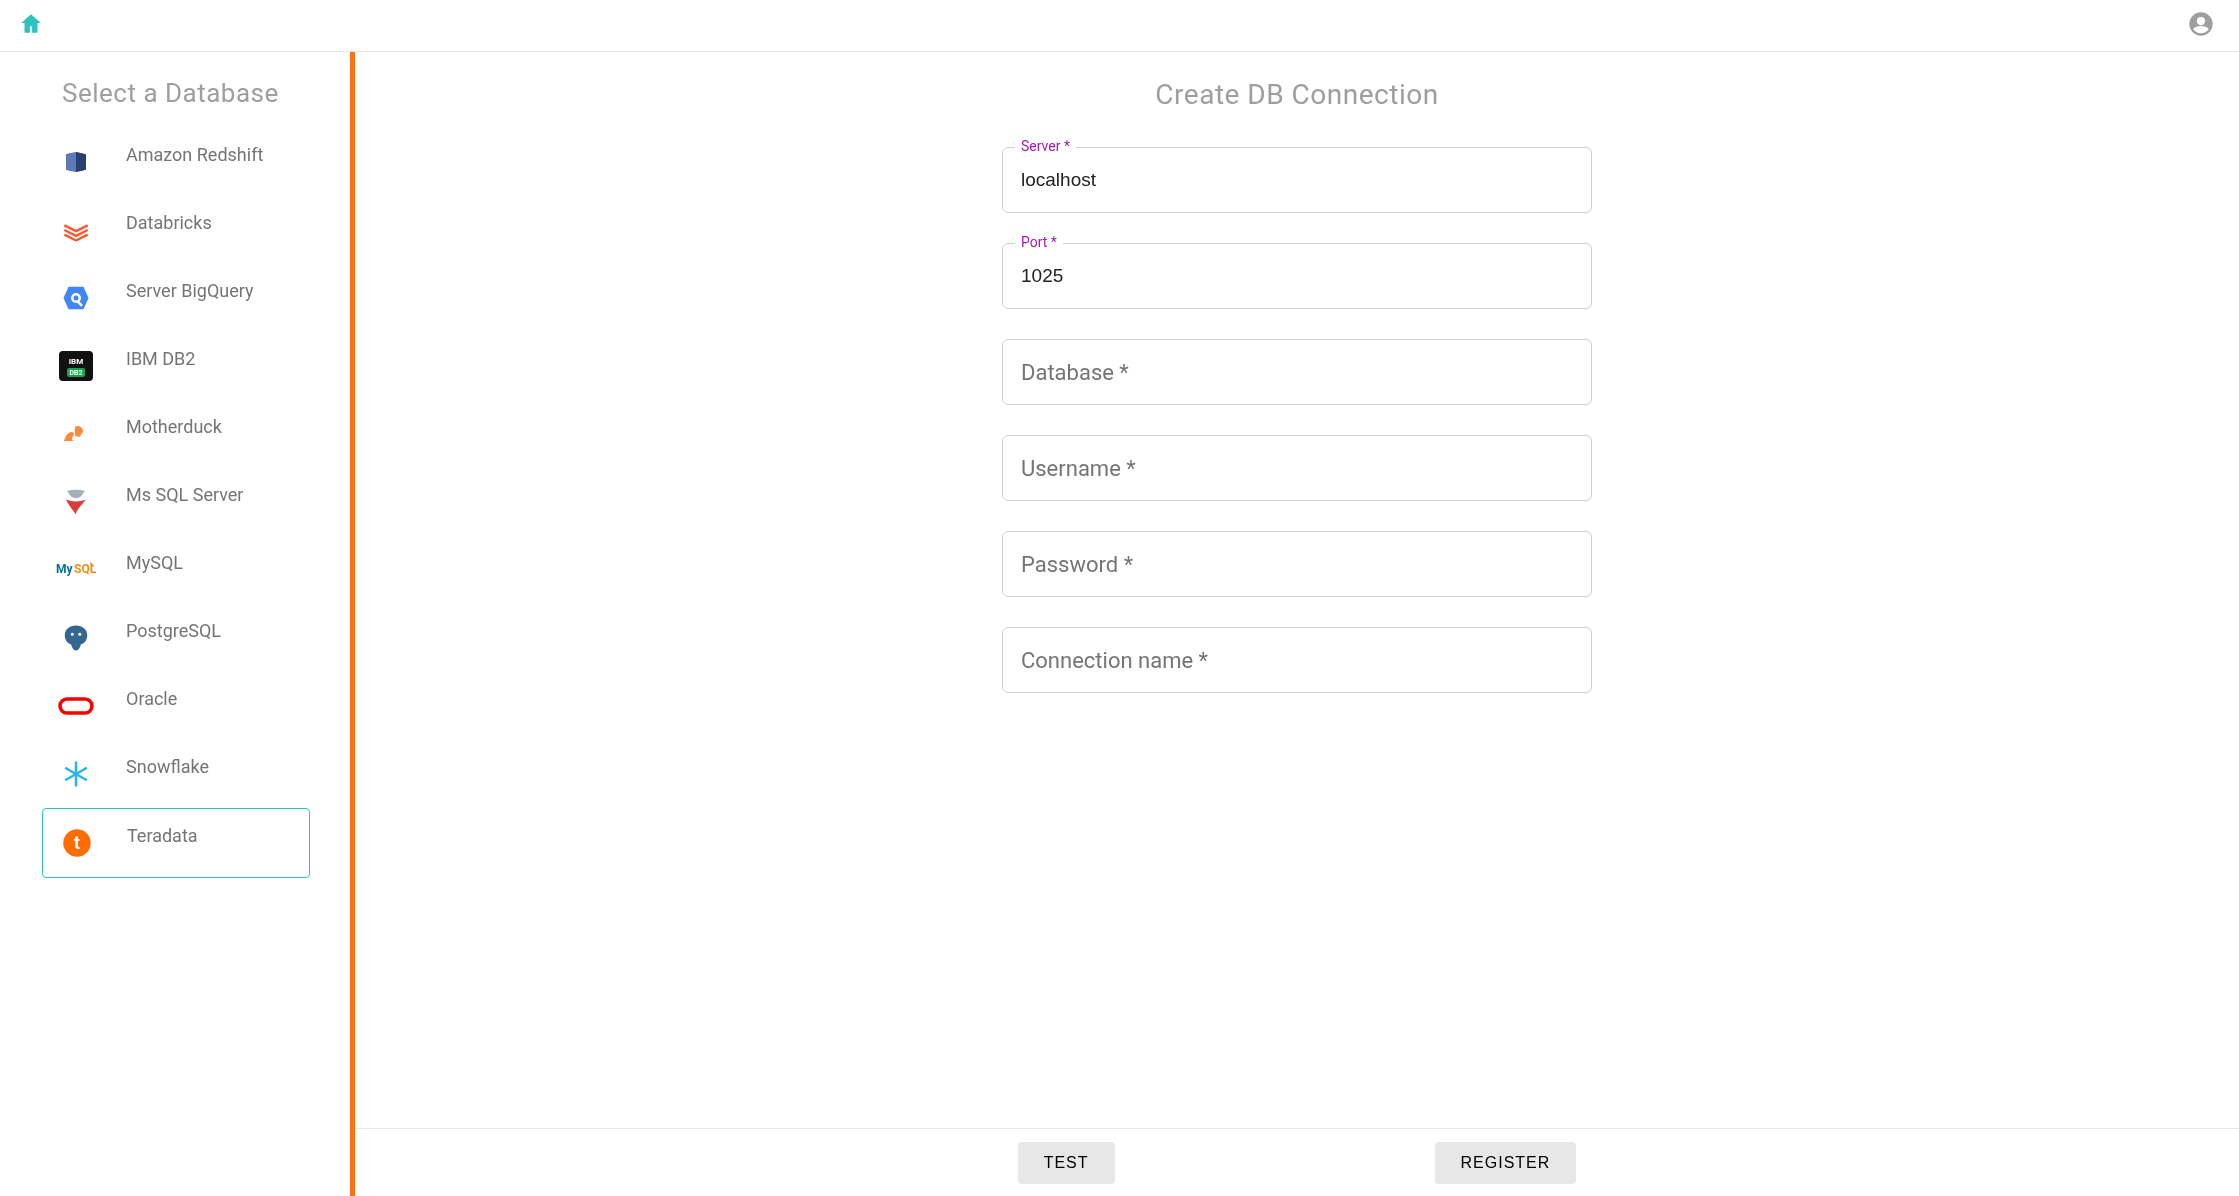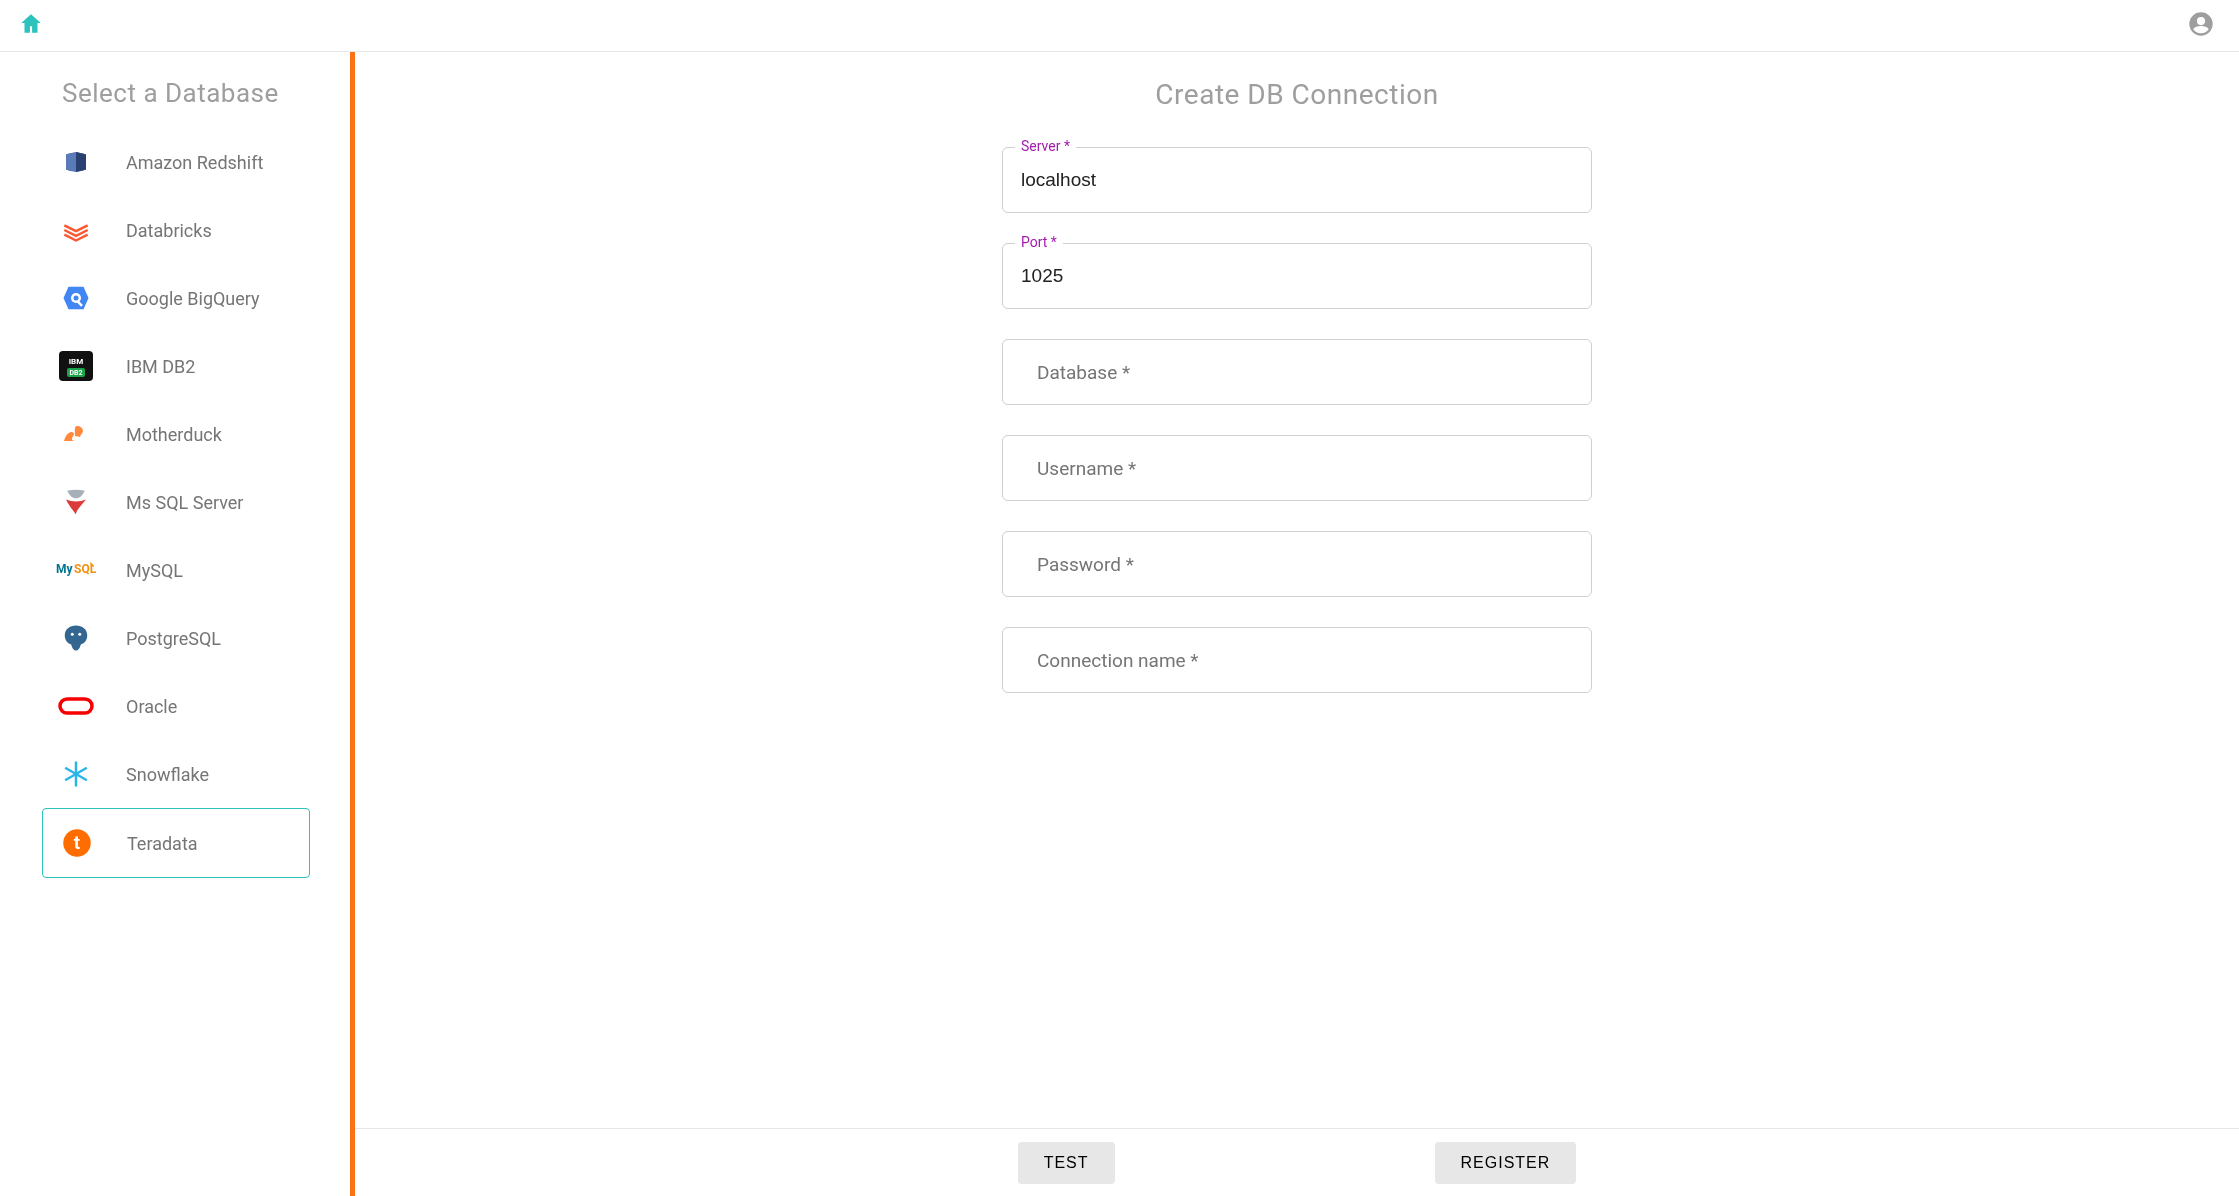--- a/index.html
+++ b/index.html
@@ -14,7 +14,7 @@
     .sidebar { width: 355px; border-right: 5px solid #f97316; padding: 20px 40px 20px 42px; }
     .sidebar-title { font-size: 26px; color: #9e9e9e; font-weight: 400; letter-spacing: .5px; margin: 6px 0 20px 20px; }
     .db-list { list-style: none; }
-    .db-item { display: flex; align-items: center; gap: 30px; padding: 16px 14px; border-radius: 4px; cursor: pointer; }
+    .db-item { display: flex; gap: 30px; padding: 16px 14px; border-radius: 4px; cursor: pointer; }
     .db-item.selected { border: 1px solid #2dc3bc; background: #fff; }
     .db-item .icon { width: 40px; height: 36px; display: flex; align-items: center; justify-content: center; }
     .db-item .label { font-size: 18px; color: #757575; }

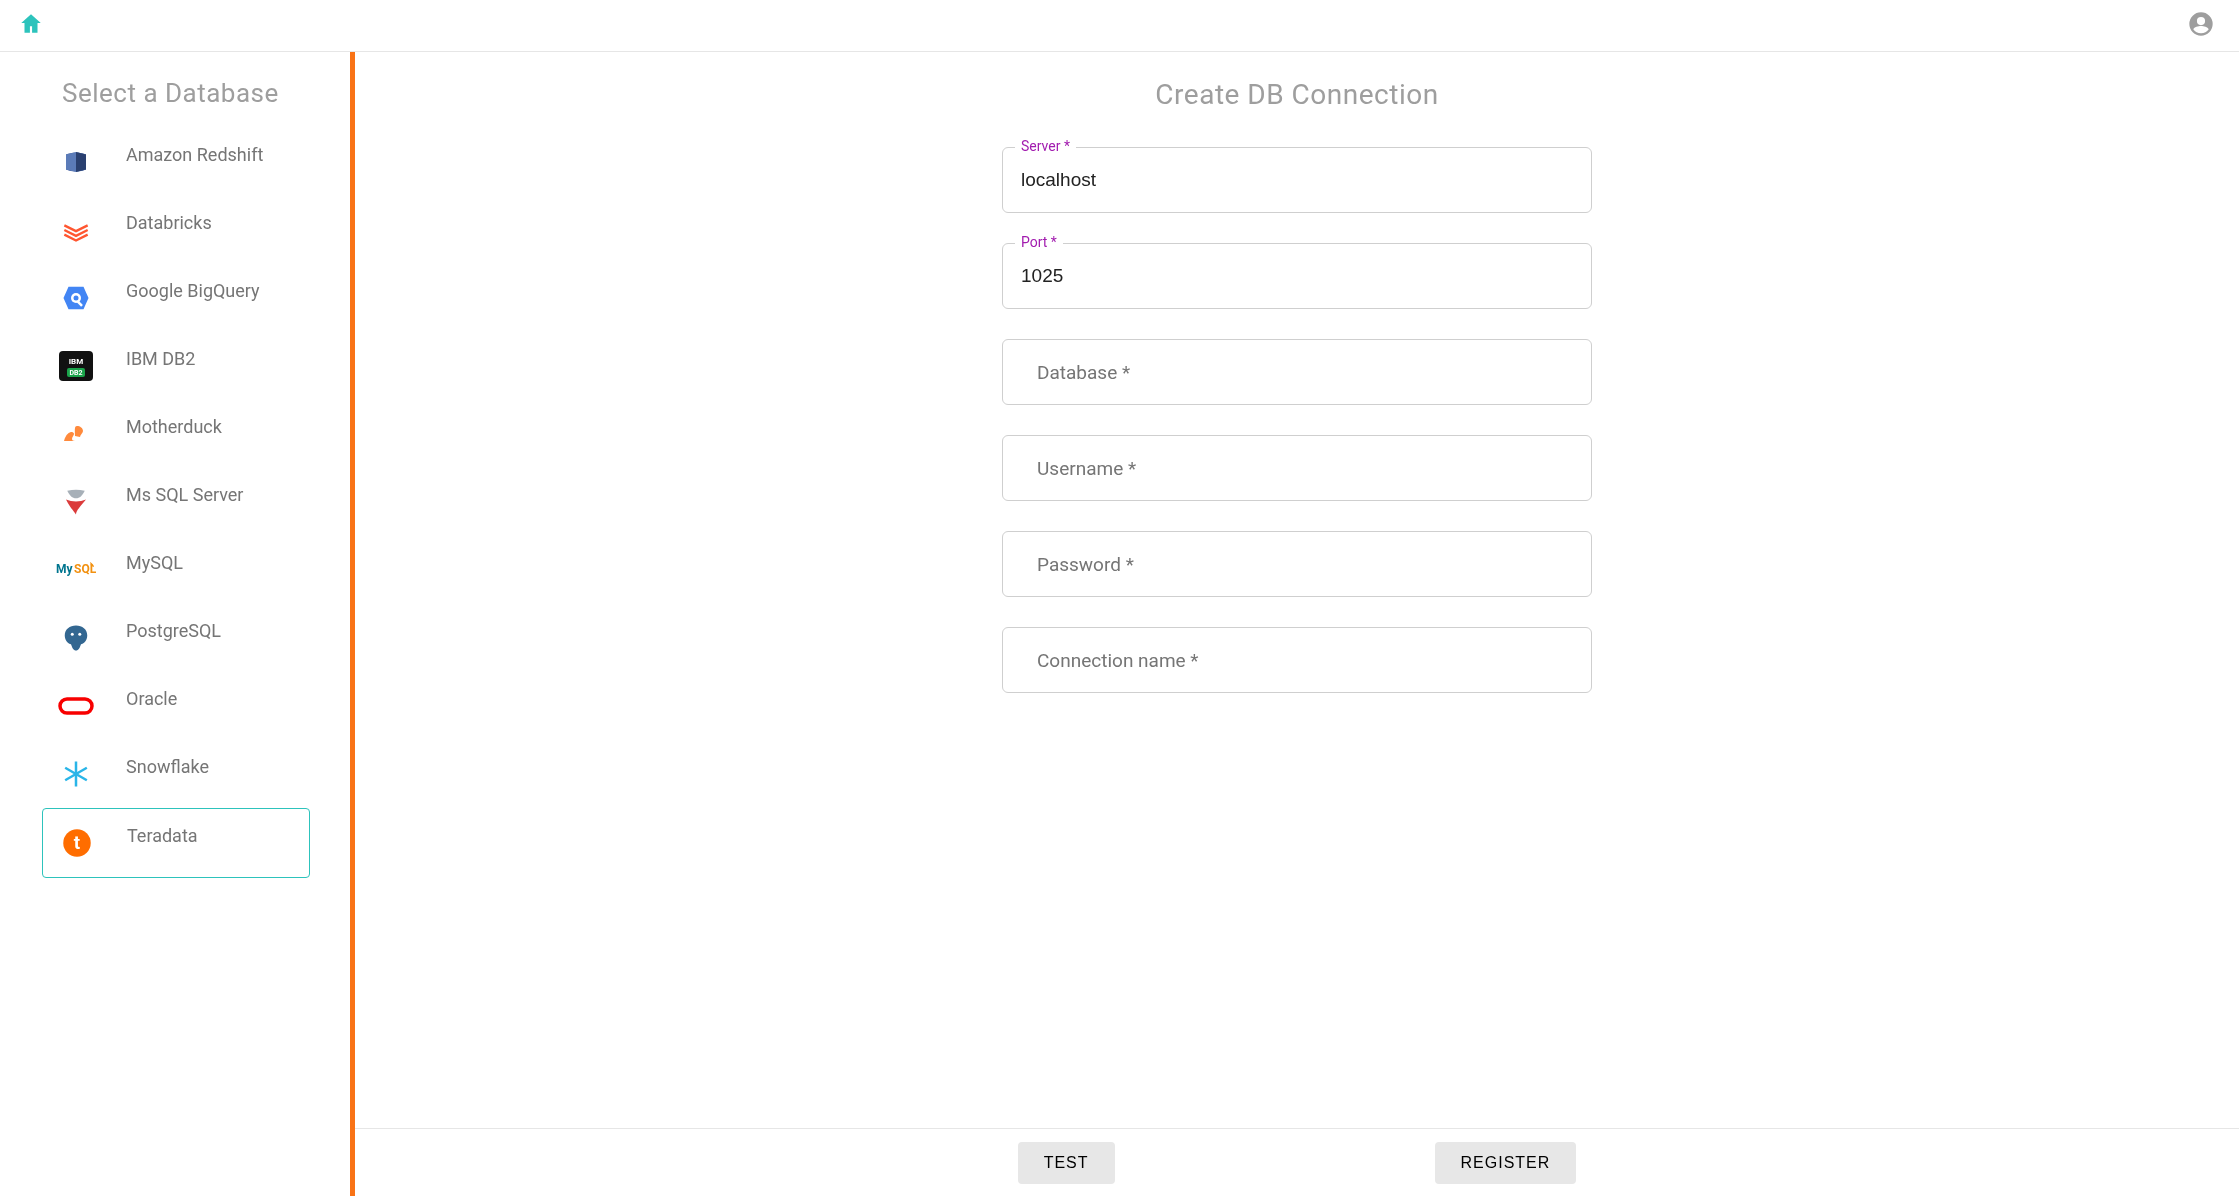--- a/index.html
+++ b/index.html
@@ -89,7 +89,7 @@
               <rect fill="#fff" x="14" y="14" width="5" height="2" transform="rotate(45 14 14)"></rect>
             </svg>
         </span>
-        <span class="label">Google BigQuery</span>
+        <span class="label">Server BigQuery</span>
       </li>
 
       <li class="db-item">

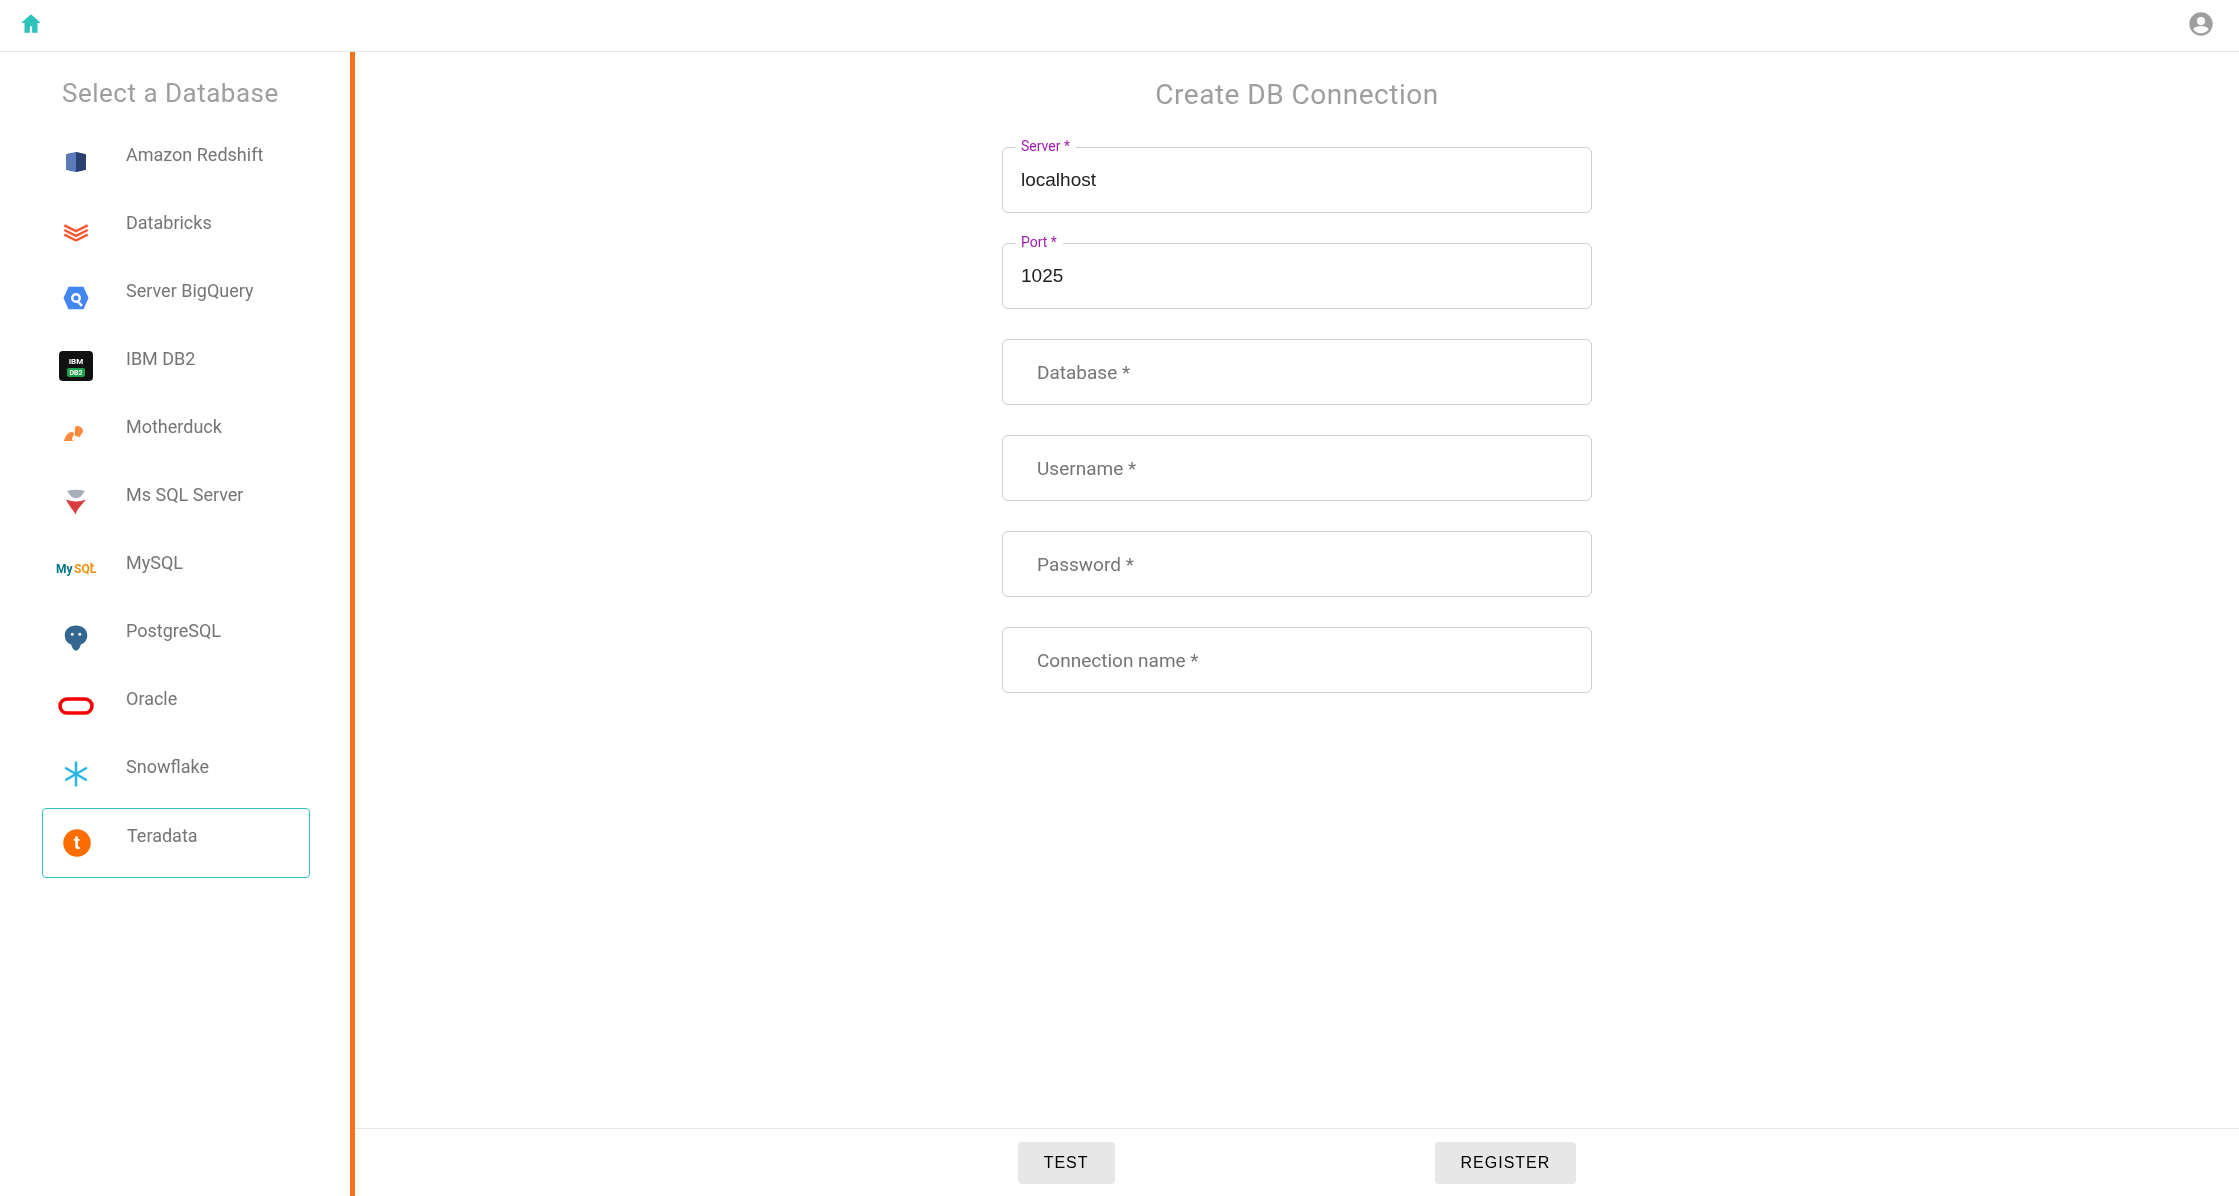--- a/index.html
+++ b/index.html
@@ -27,7 +27,7 @@
     .field { position: relative; border: 1px solid #cfcfcf; border-radius: 6px; height: 66px; margin-bottom: 30px; display: flex; align-items: center; padding: 0 18px; }
     .field.floating .float-label { position: absolute; top: -10px; left: 12px; background: #fff; padding: 0 6px; font-size: 14px; color: #a21caf; }
     .field input { border: none; outline: none; width: 100%; font-size: 19px; color: #222; background: transparent; }
-    .field .placeholder-label { color: #757575; font-size: 19px; position: absolute; left: 34px; pointer-events: none; }
+    .field .placeholder-label { color: #757575; font-size: 22px; position: absolute; left: 18px; pointer-events: none; }
 
     .footer { height: 68px; border-top: 1px solid #e6e6e6; display: flex; align-items: center; justify-content: center; gap: 320px; }
     .btn { background: #e7e7e7; color: #000000; border: none; padding: 12px 26px; font-size: 16px; letter-spacing: 1px; border-radius: 4px; cursor: pointer; }

